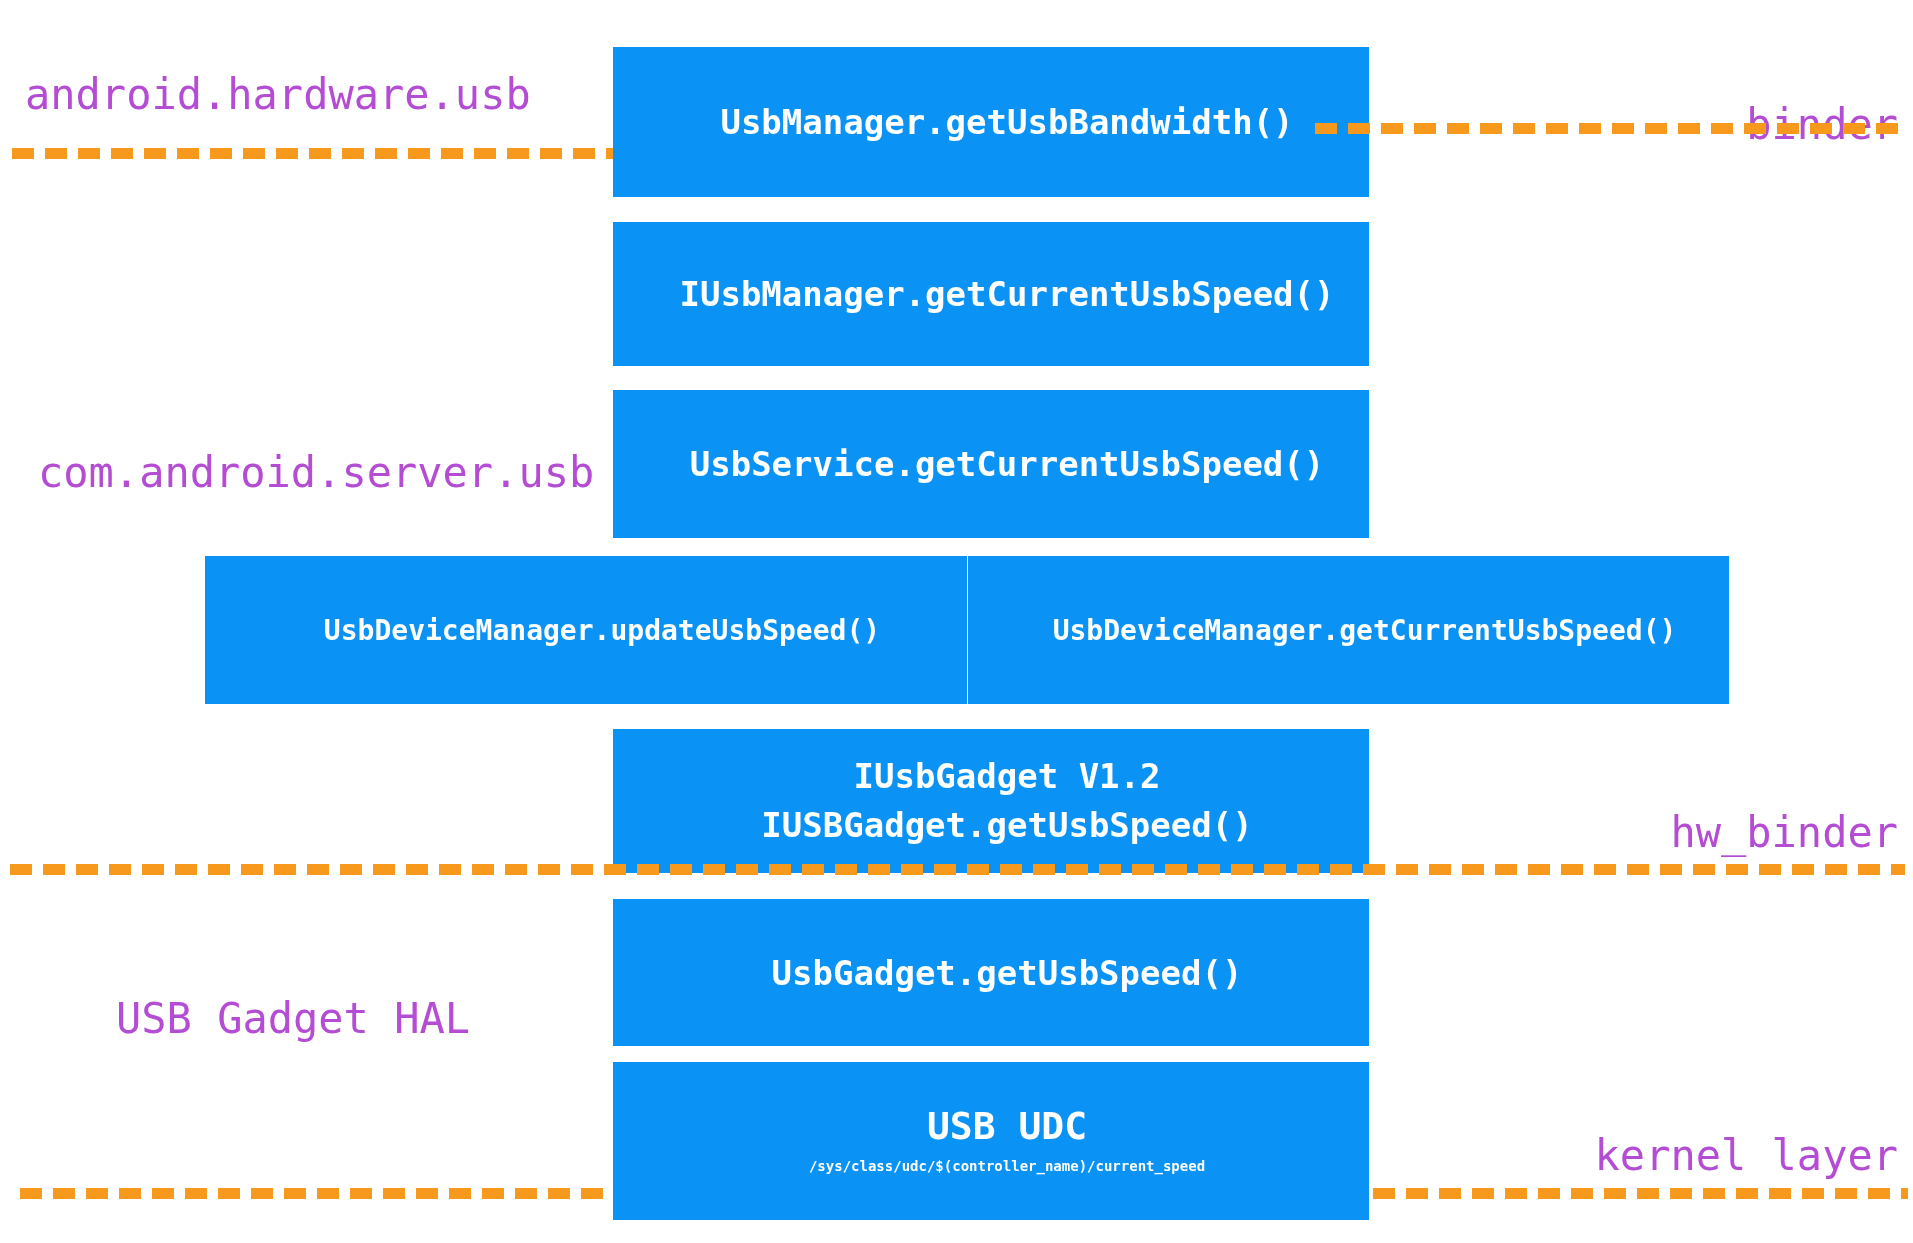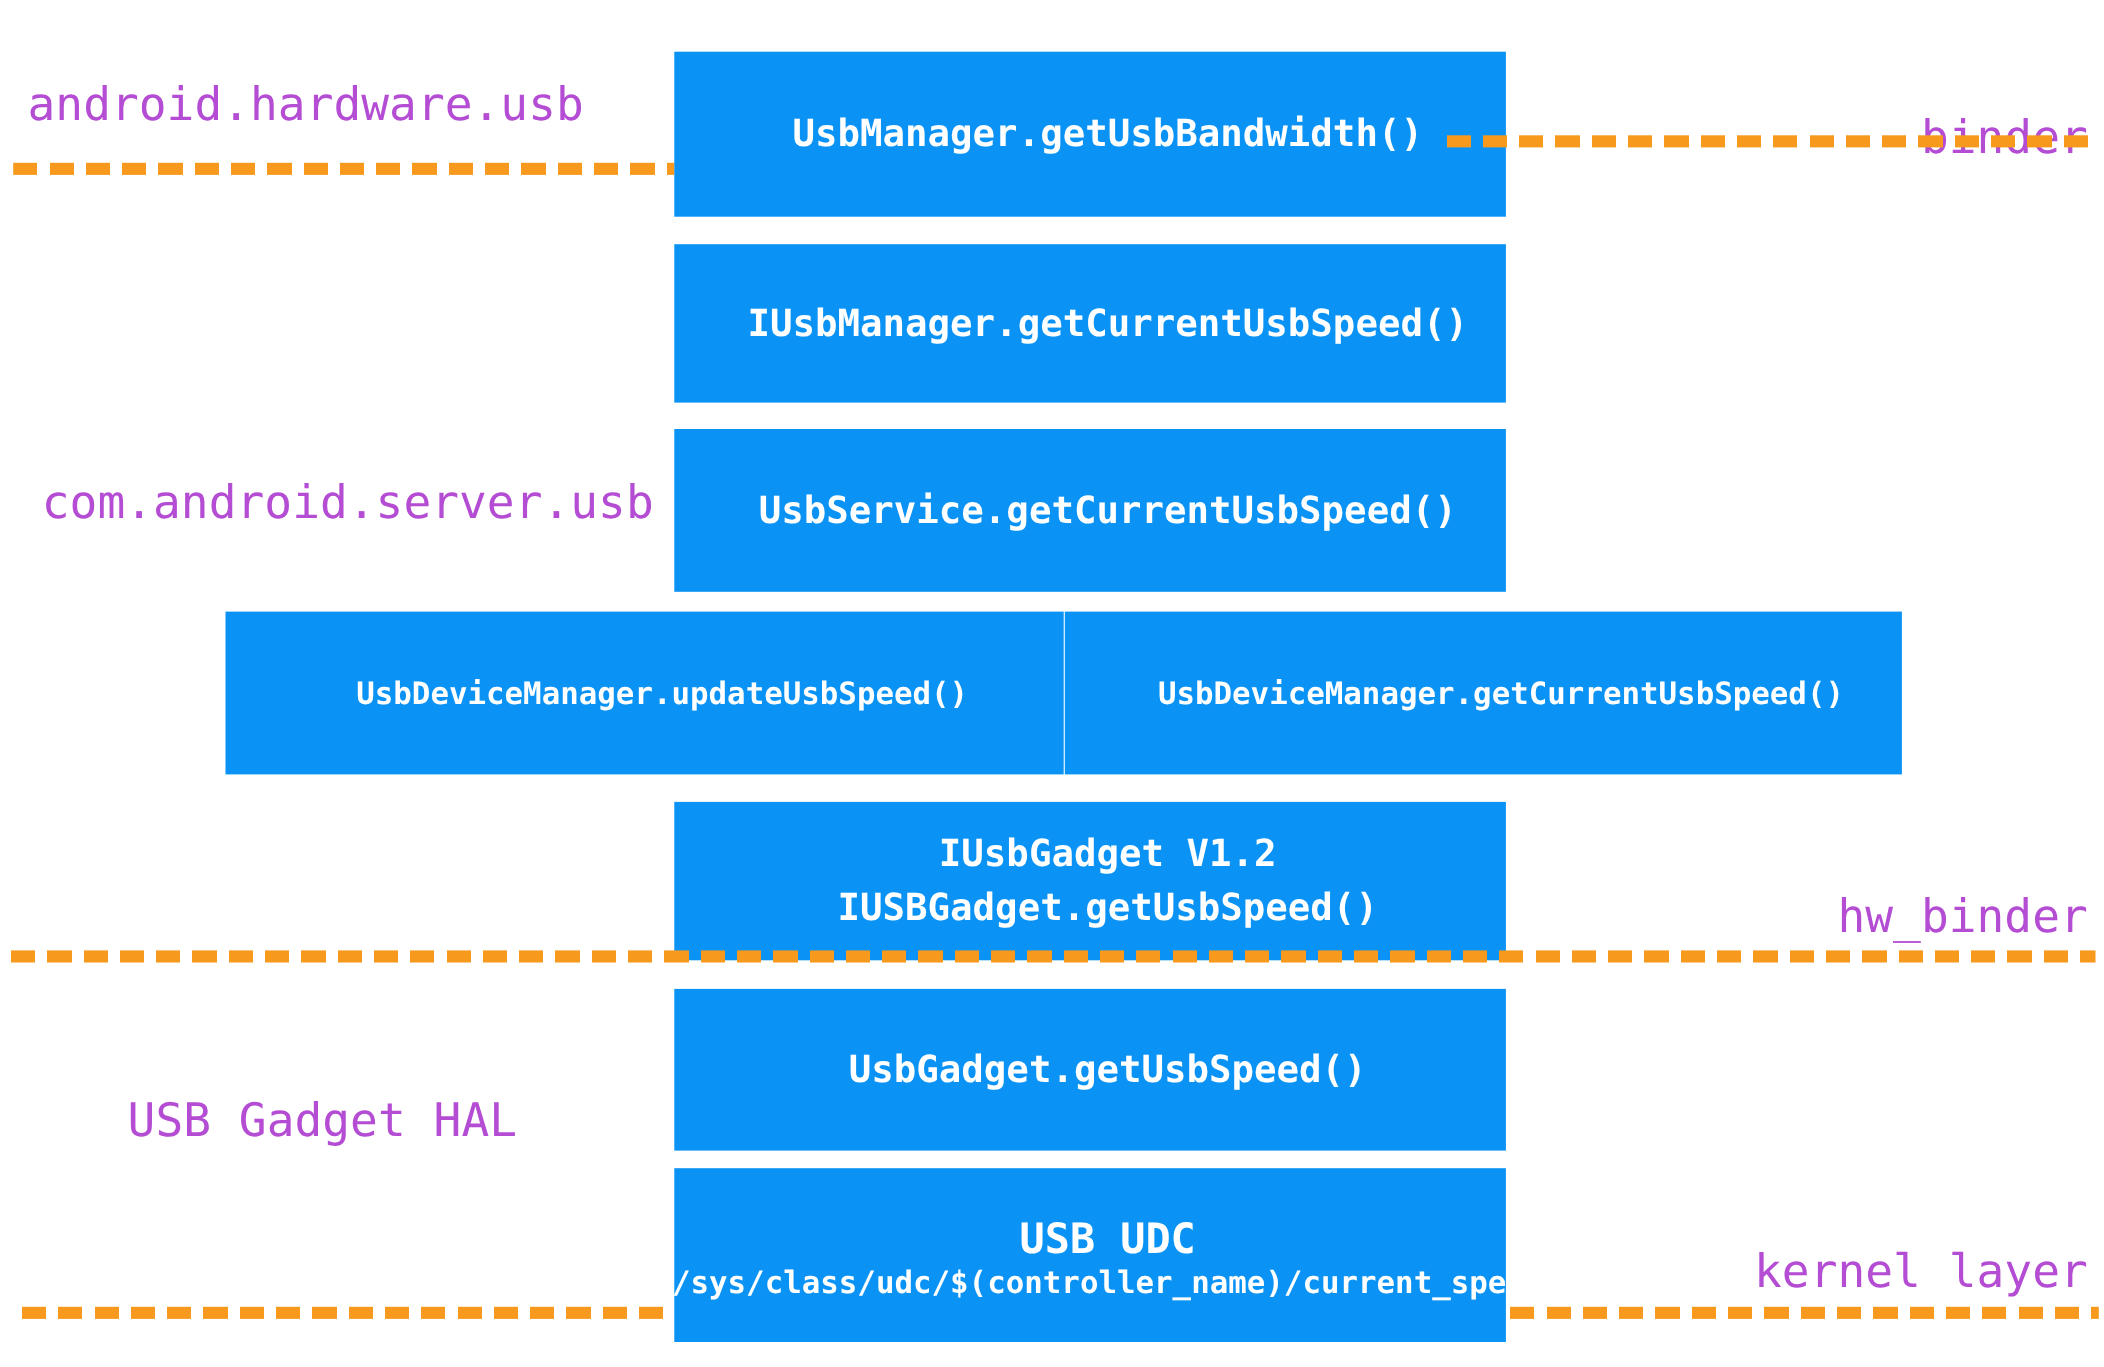--- a/index.html
+++ b/index.html
@@ -64,7 +64,7 @@
   }
   #label-android-hardware-usb { left: 25px;  top: 74px; }
   #label-binder               { right: 15px; top: 72px;  text-align: right; margin-top: 32px; }
-  #label-com-android-server   { left: 38px;  top: 436px; }
+  #label-com-android-server   { left: 38px;  top: 452px; }
   #label-hw-binder            { right: 15px; top: 812px; text-align: right; }
   #label-usb-gadget-hal       { left: 116px; top: 998px; }
   #label-kernel-layer         { right: 15px; top: 1135px; text-align: right; }

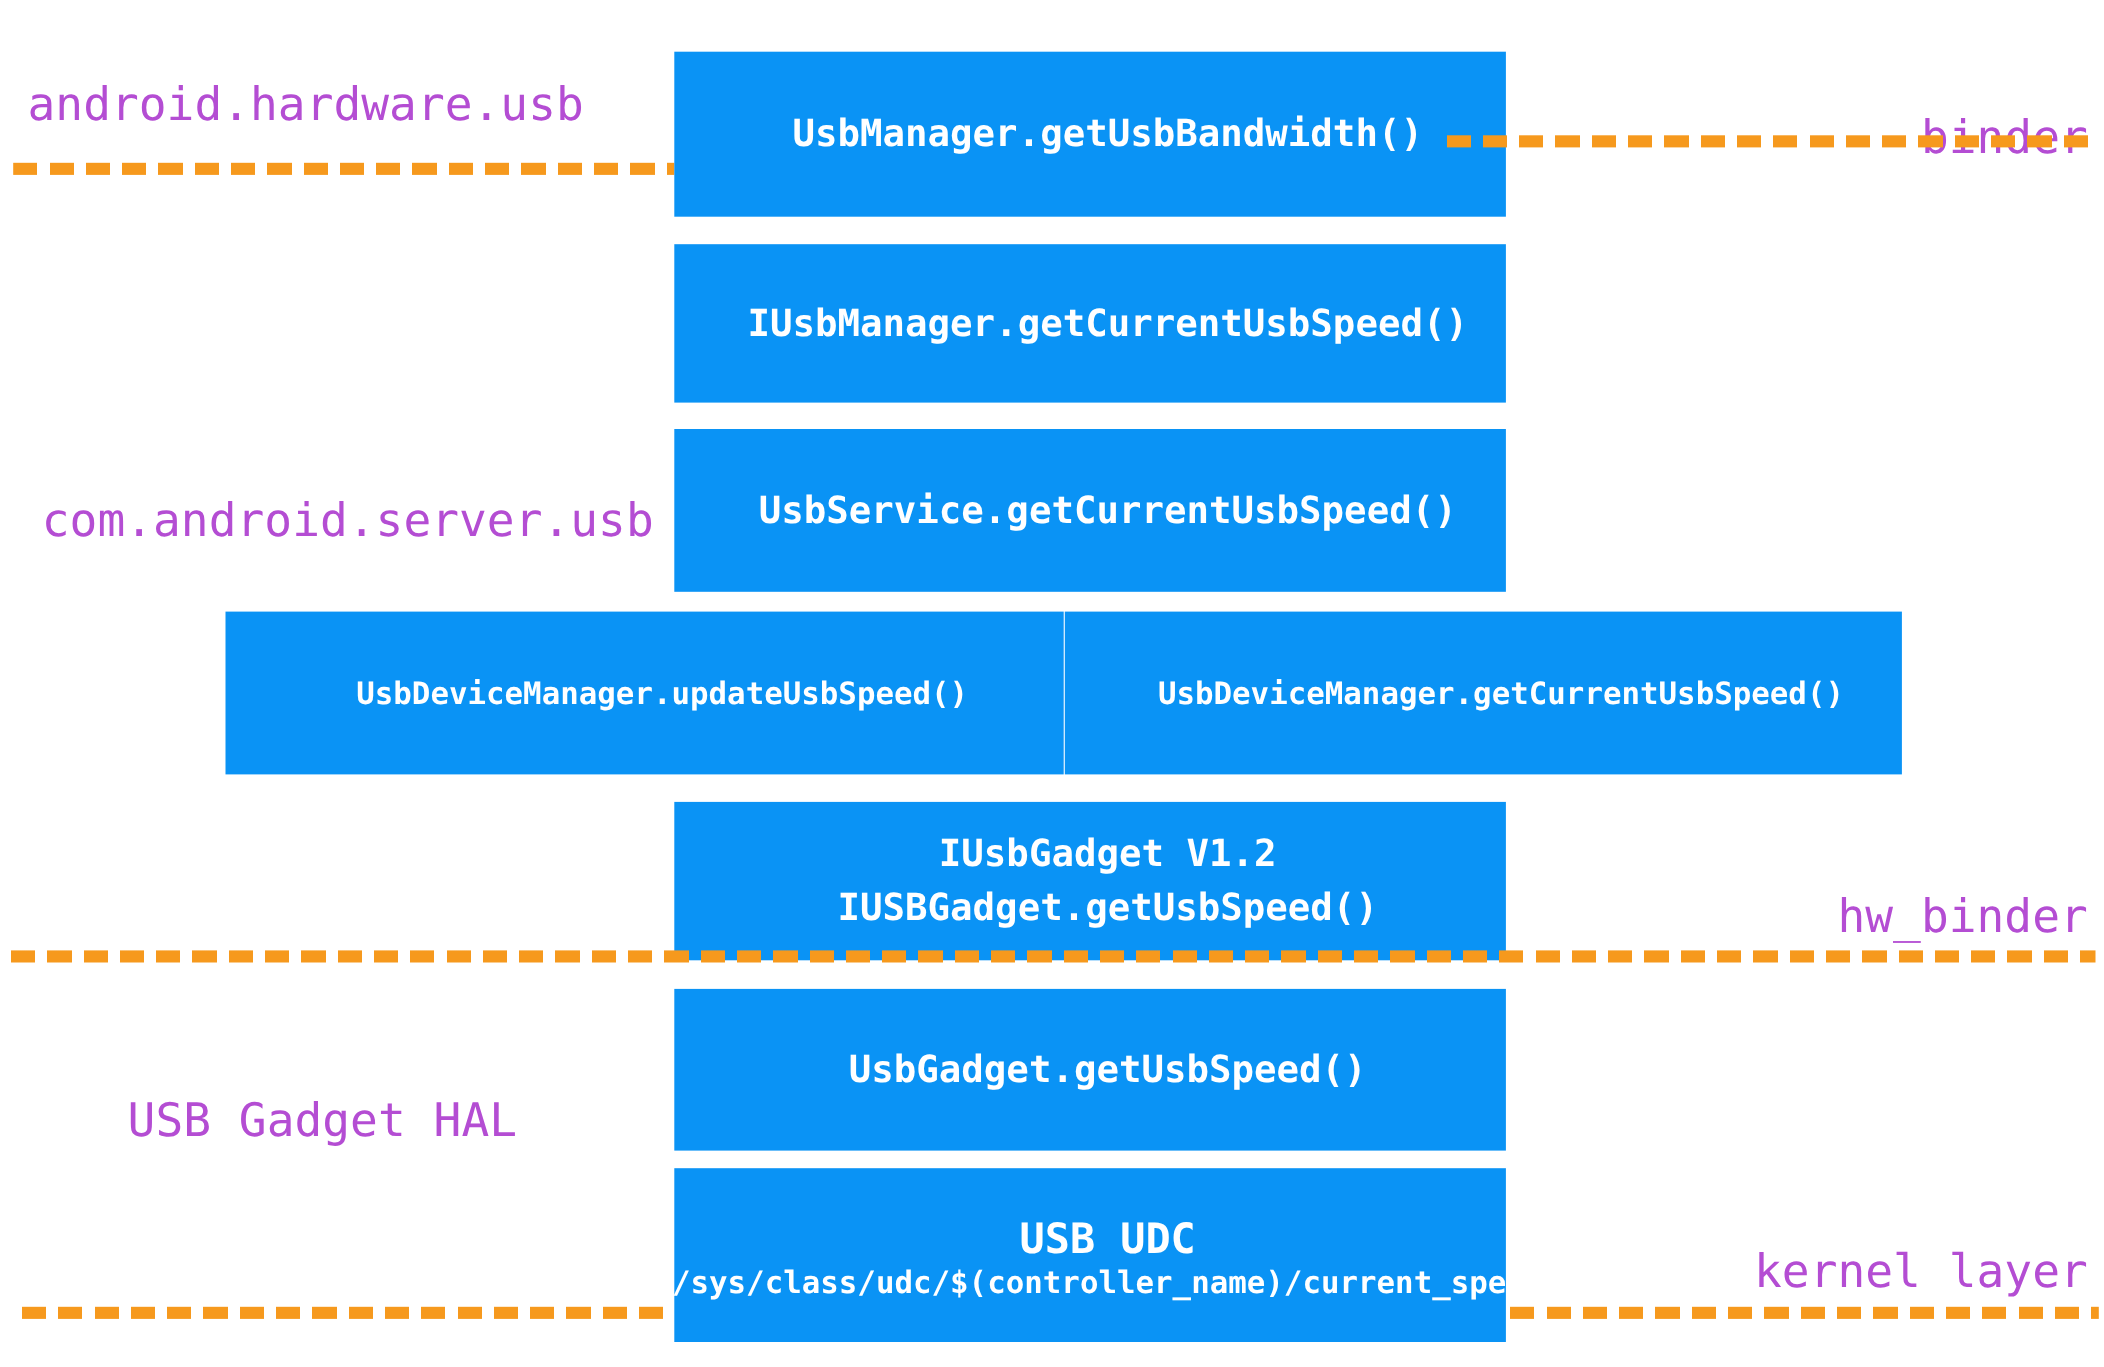--- a/index.html
+++ b/index.html
@@ -40,7 +40,7 @@
   #box-usb-gadget    { left: 613px; top: 899px;  width: 724px; height: 147px; font-size: 34px; }
   #box-usb-udc       { left: 613px; top: 1062px; width: 724px; height: 158px; }
   .udc-title { font-size: 38px; line-height: 50px; }
-  .udc-path  { font-size: 28px; line-height: 30px; }
+  .udc-path  { font-size: 14px; line-height: 30px; }
 
   
   .dash {

